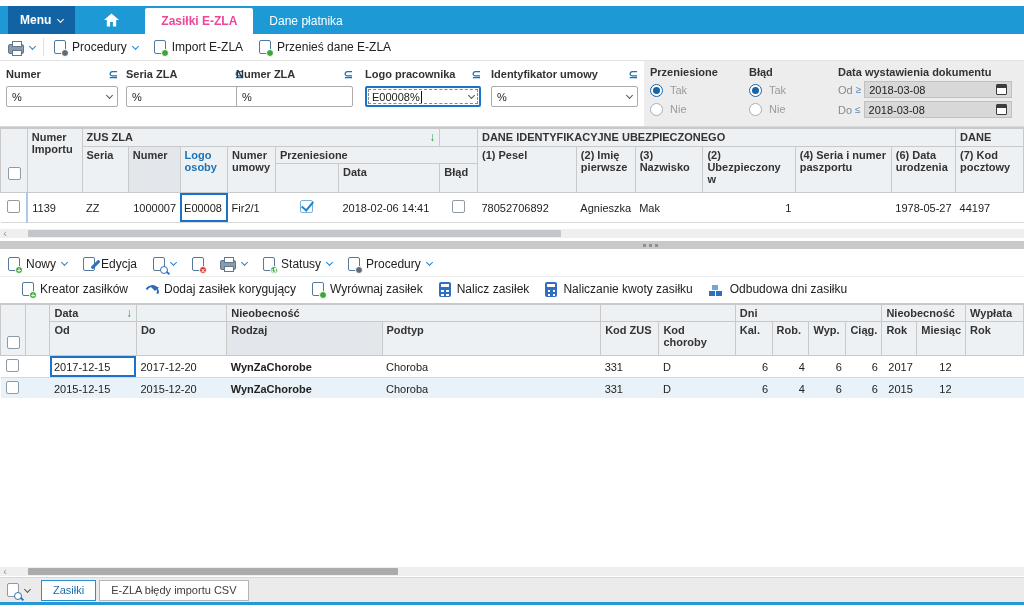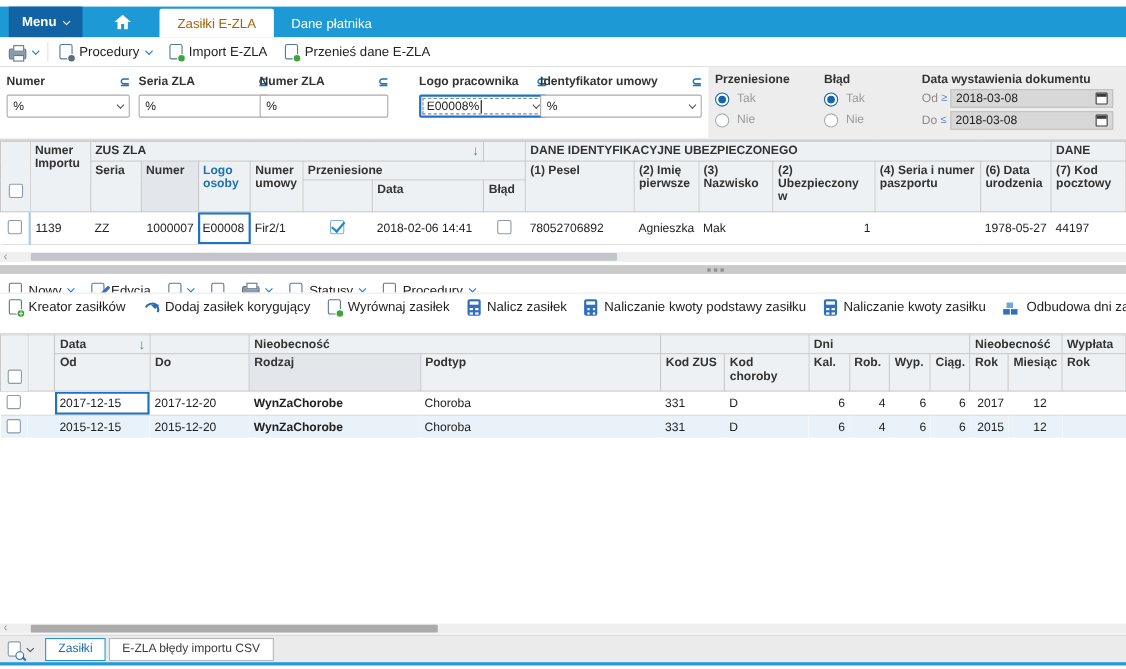--- a/index.html
+++ b/index.html
@@ -12,7 +12,7 @@
     display:flex;align-items:center;gap:7px}
   #home-btn{width:40px;height:28px;display:flex;align-items:center;justify-content:center;margin-left:16px}
   .toptab{height:26px;padding:0 16px;display:flex;align-items:center;font-size:12px;color:#fff;cursor:default}
-  .toptab.active{background:#fff;color:#a16207;font-weight:normal;border-radius:2px 2px 0 0;margin-left:14px}
+  .toptab.active{background:#fff;color:#ec4899;font-weight:bold;border-radius:2px 2px 0 0;margin-left:14px}
   
   .tbar{position:absolute;left:0;width:1024px;background:#fff;display:flex;align-items:center;font-size:12px;color:#222}
   #toolbar-main{top:34px;height:27px;border-bottom:1px solid #e2e2e2;padding-left:8px}

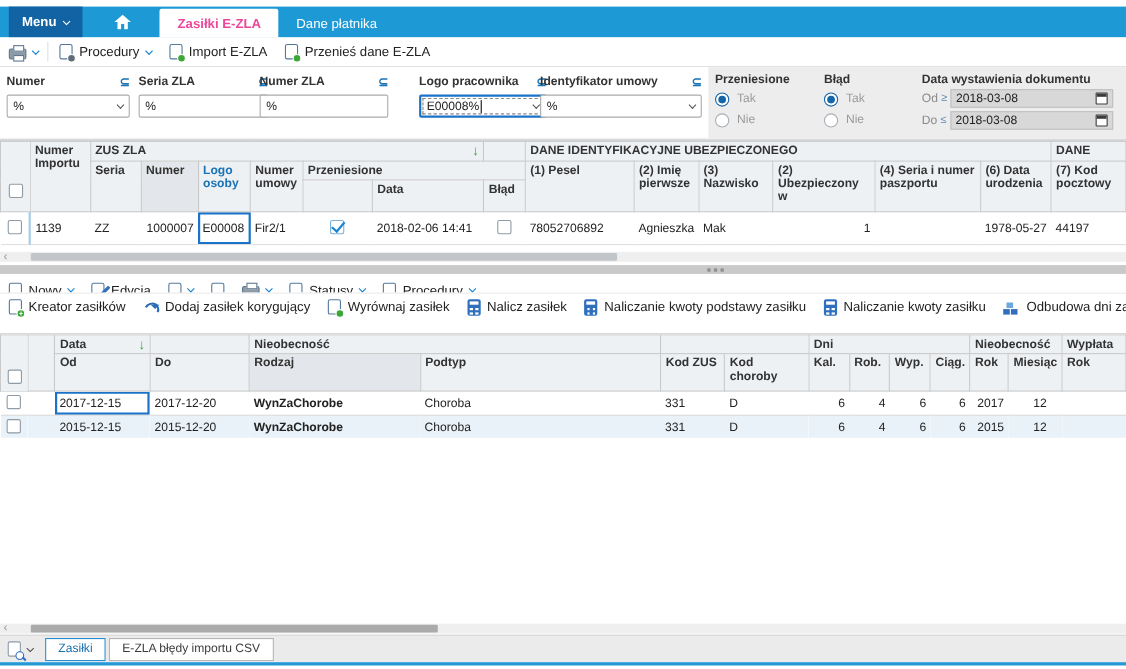--- a/index.html
+++ b/index.html
@@ -180,7 +180,7 @@
       <span>%</span>
       </div>
   </div>
-  <div class="fgroup" style="left:381px;width:116px">
+  <div class="fgroup" style="left:365px;width:116px">
     <div class="flabel">
         <span>Logo pracownika</span>
       <span class="subset">⊆</span>

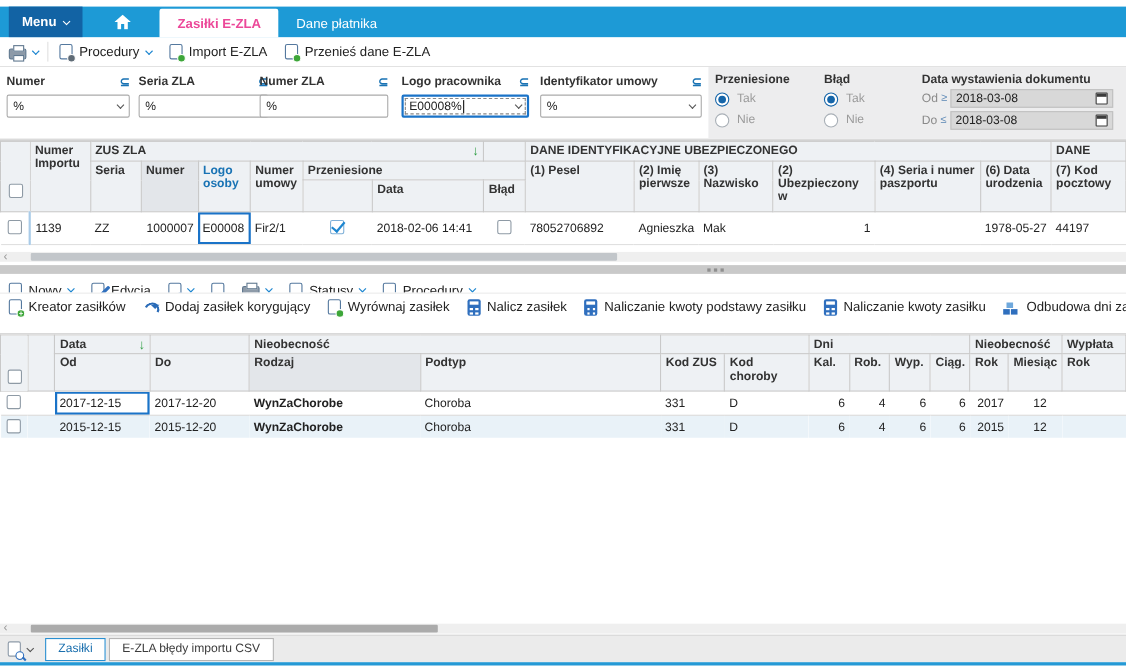--- a/index.html
+++ b/index.html
@@ -378,7 +378,7 @@
     </div>
 </div>
 
-<div class="tbar" style="top:266px;height:25px;padding-left:8px;border-top:1px solid #ececec">
+<div class="tbar" style="top:276px;height:25px;padding-left:22px;border-top:1px solid #ececec">
   <div class="titem">
     <span class="doc">
         <span class="bdg green">+</span>

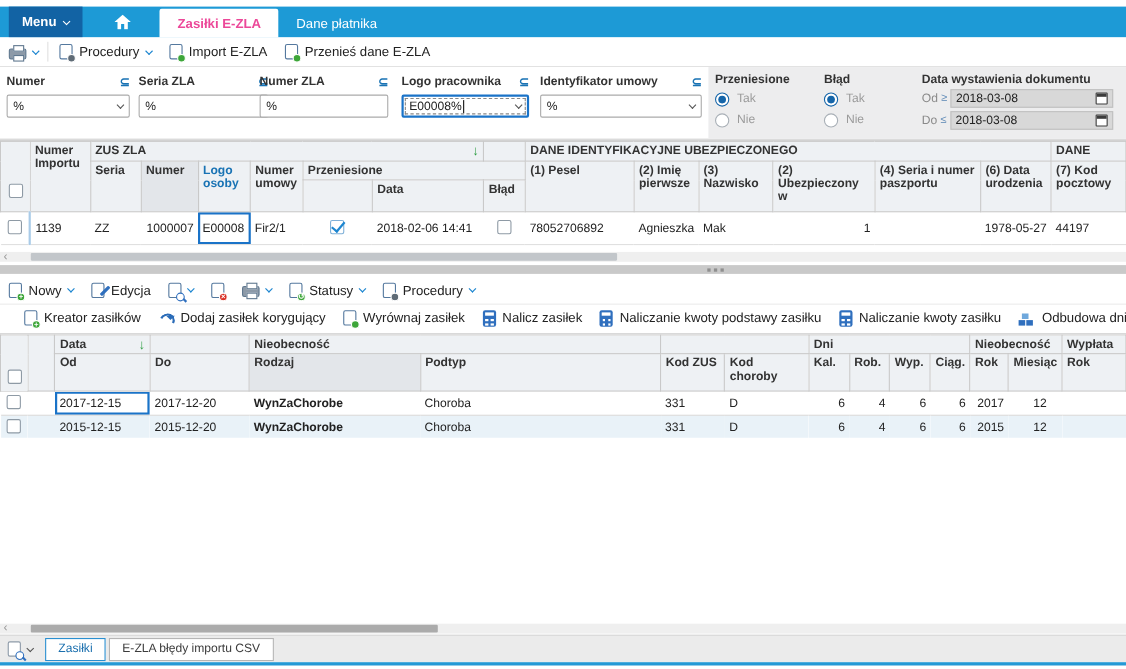--- a/index.html
+++ b/index.html
@@ -398,10 +398,6 @@
   <div class="titem">
     <span class="calc"></span>
     <span>Nalicz zasiłek</span>
-    </div>
-  <div class="titem">
-    <span class="calc"></span>
-    <span>Naliczanie kwoty podstawy zasiłku</span>
     </div>
   <div class="titem">
     <span class="calc"></span>

